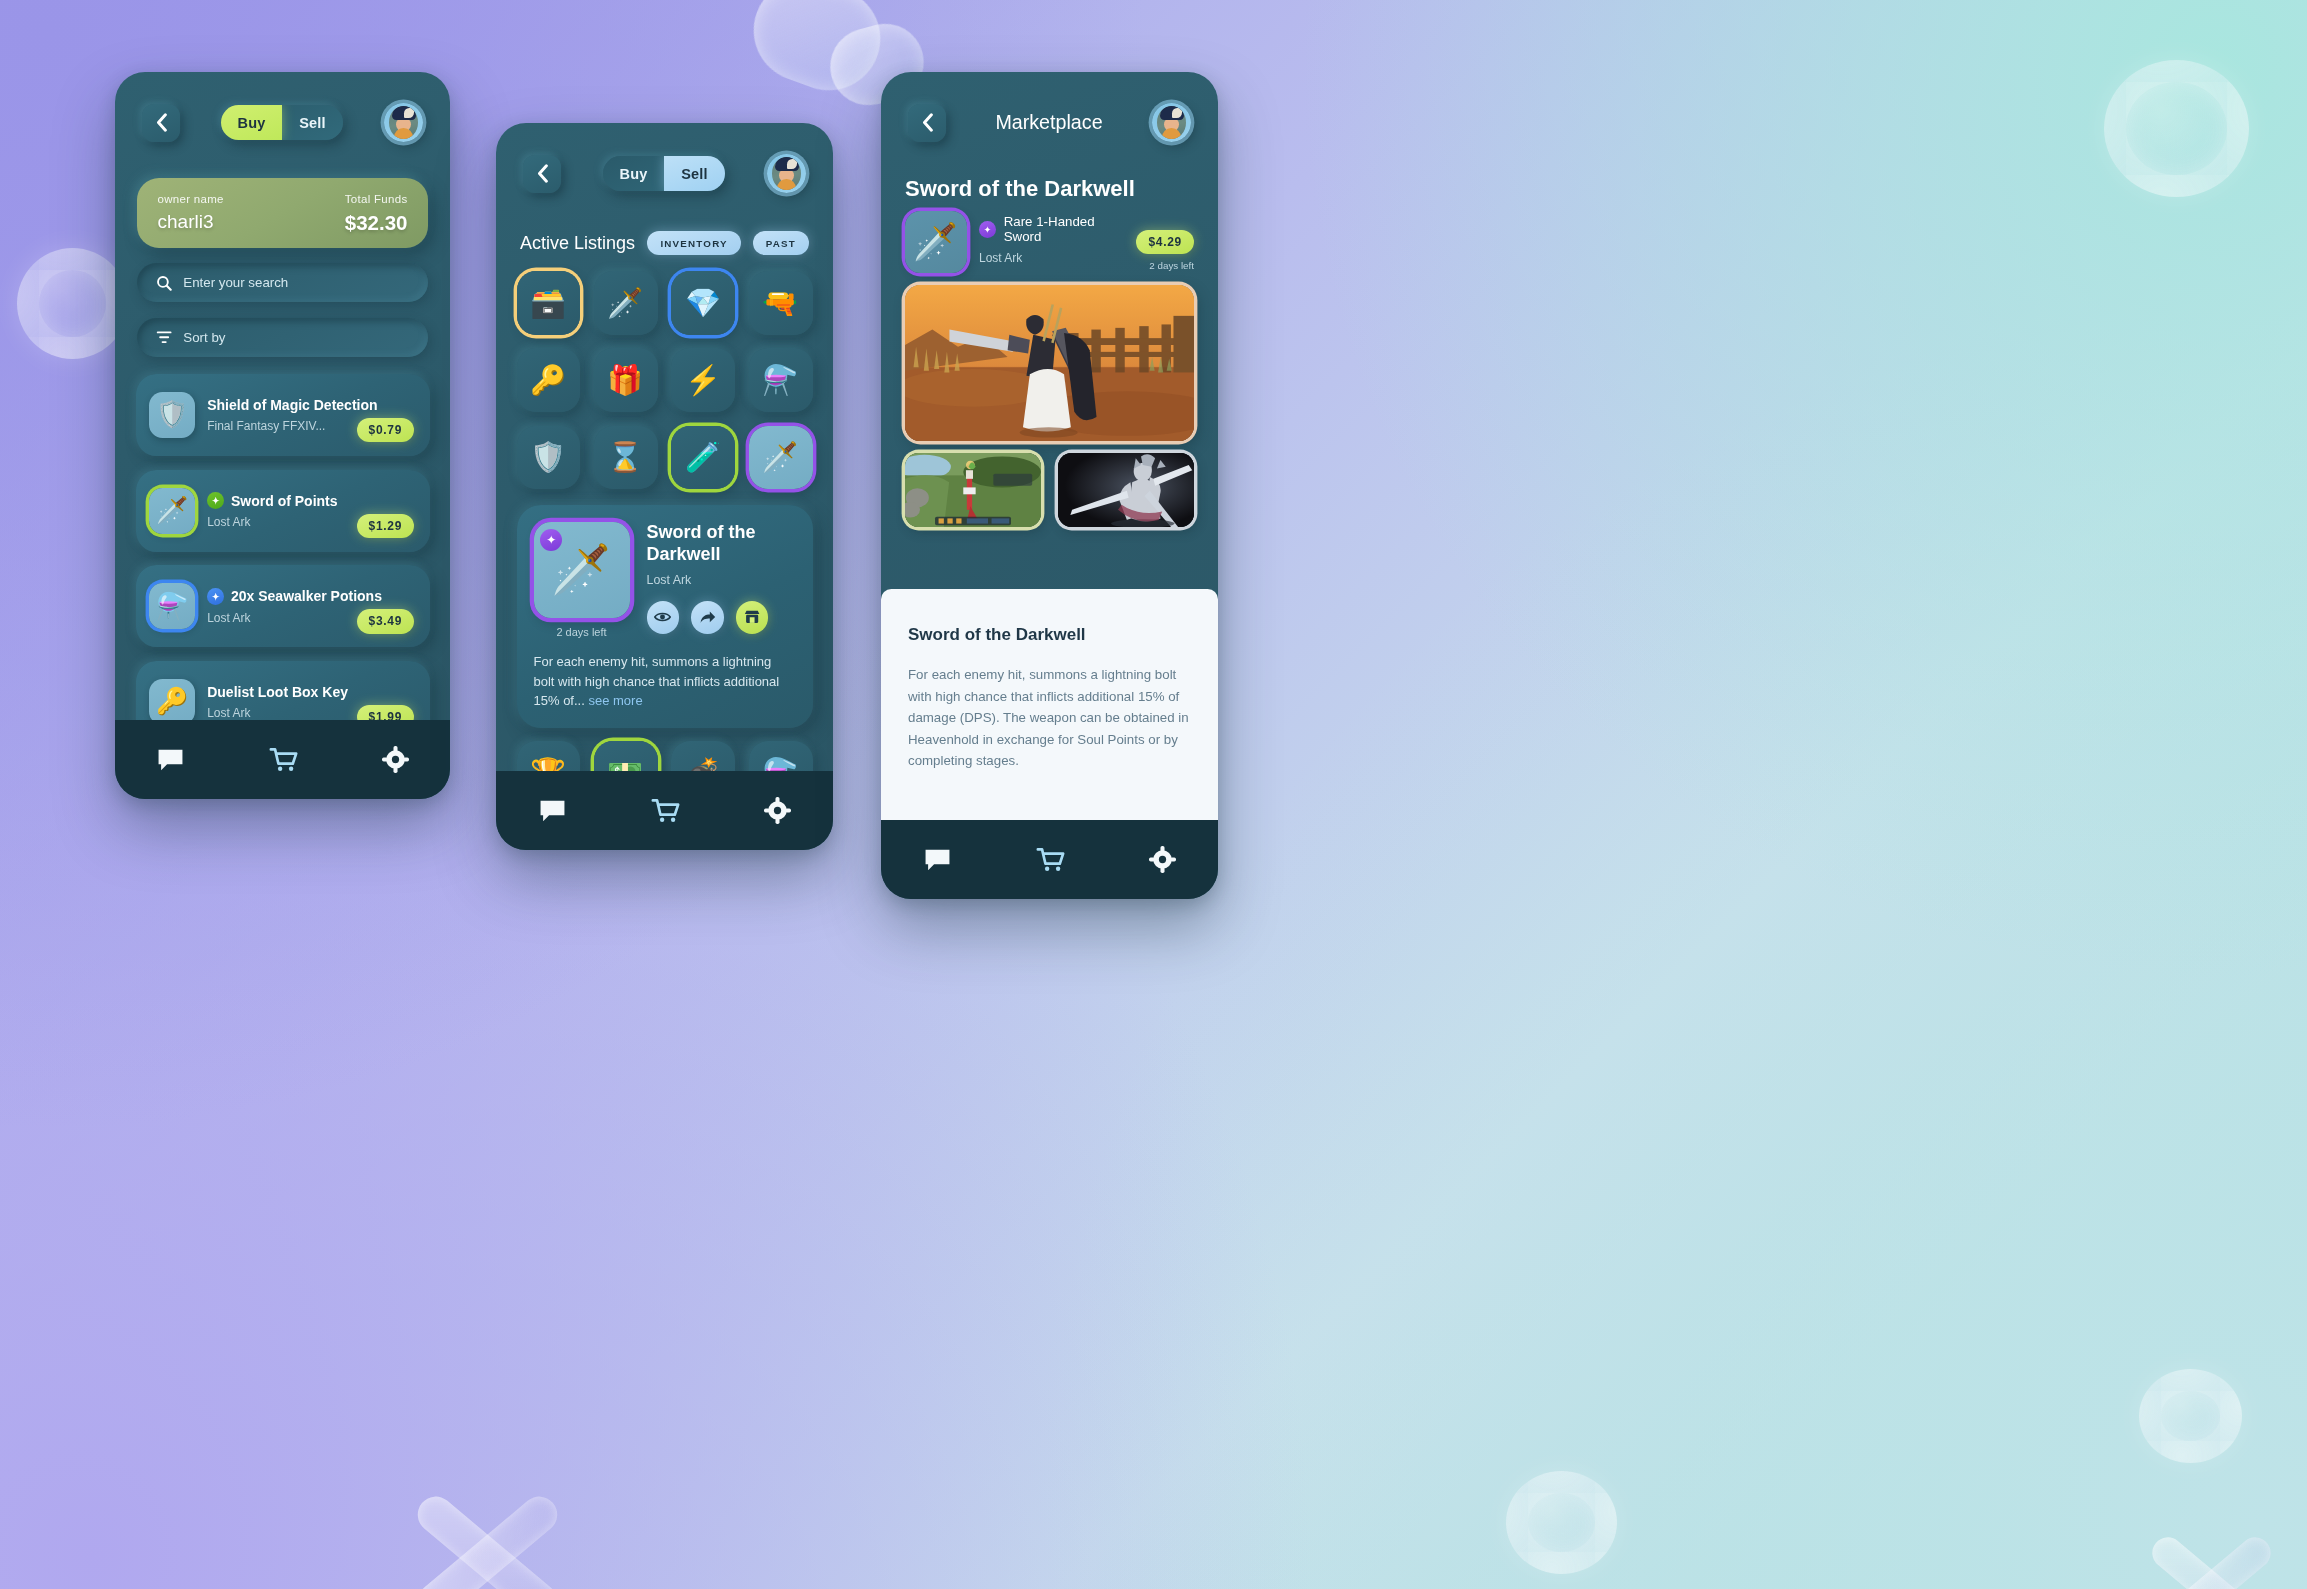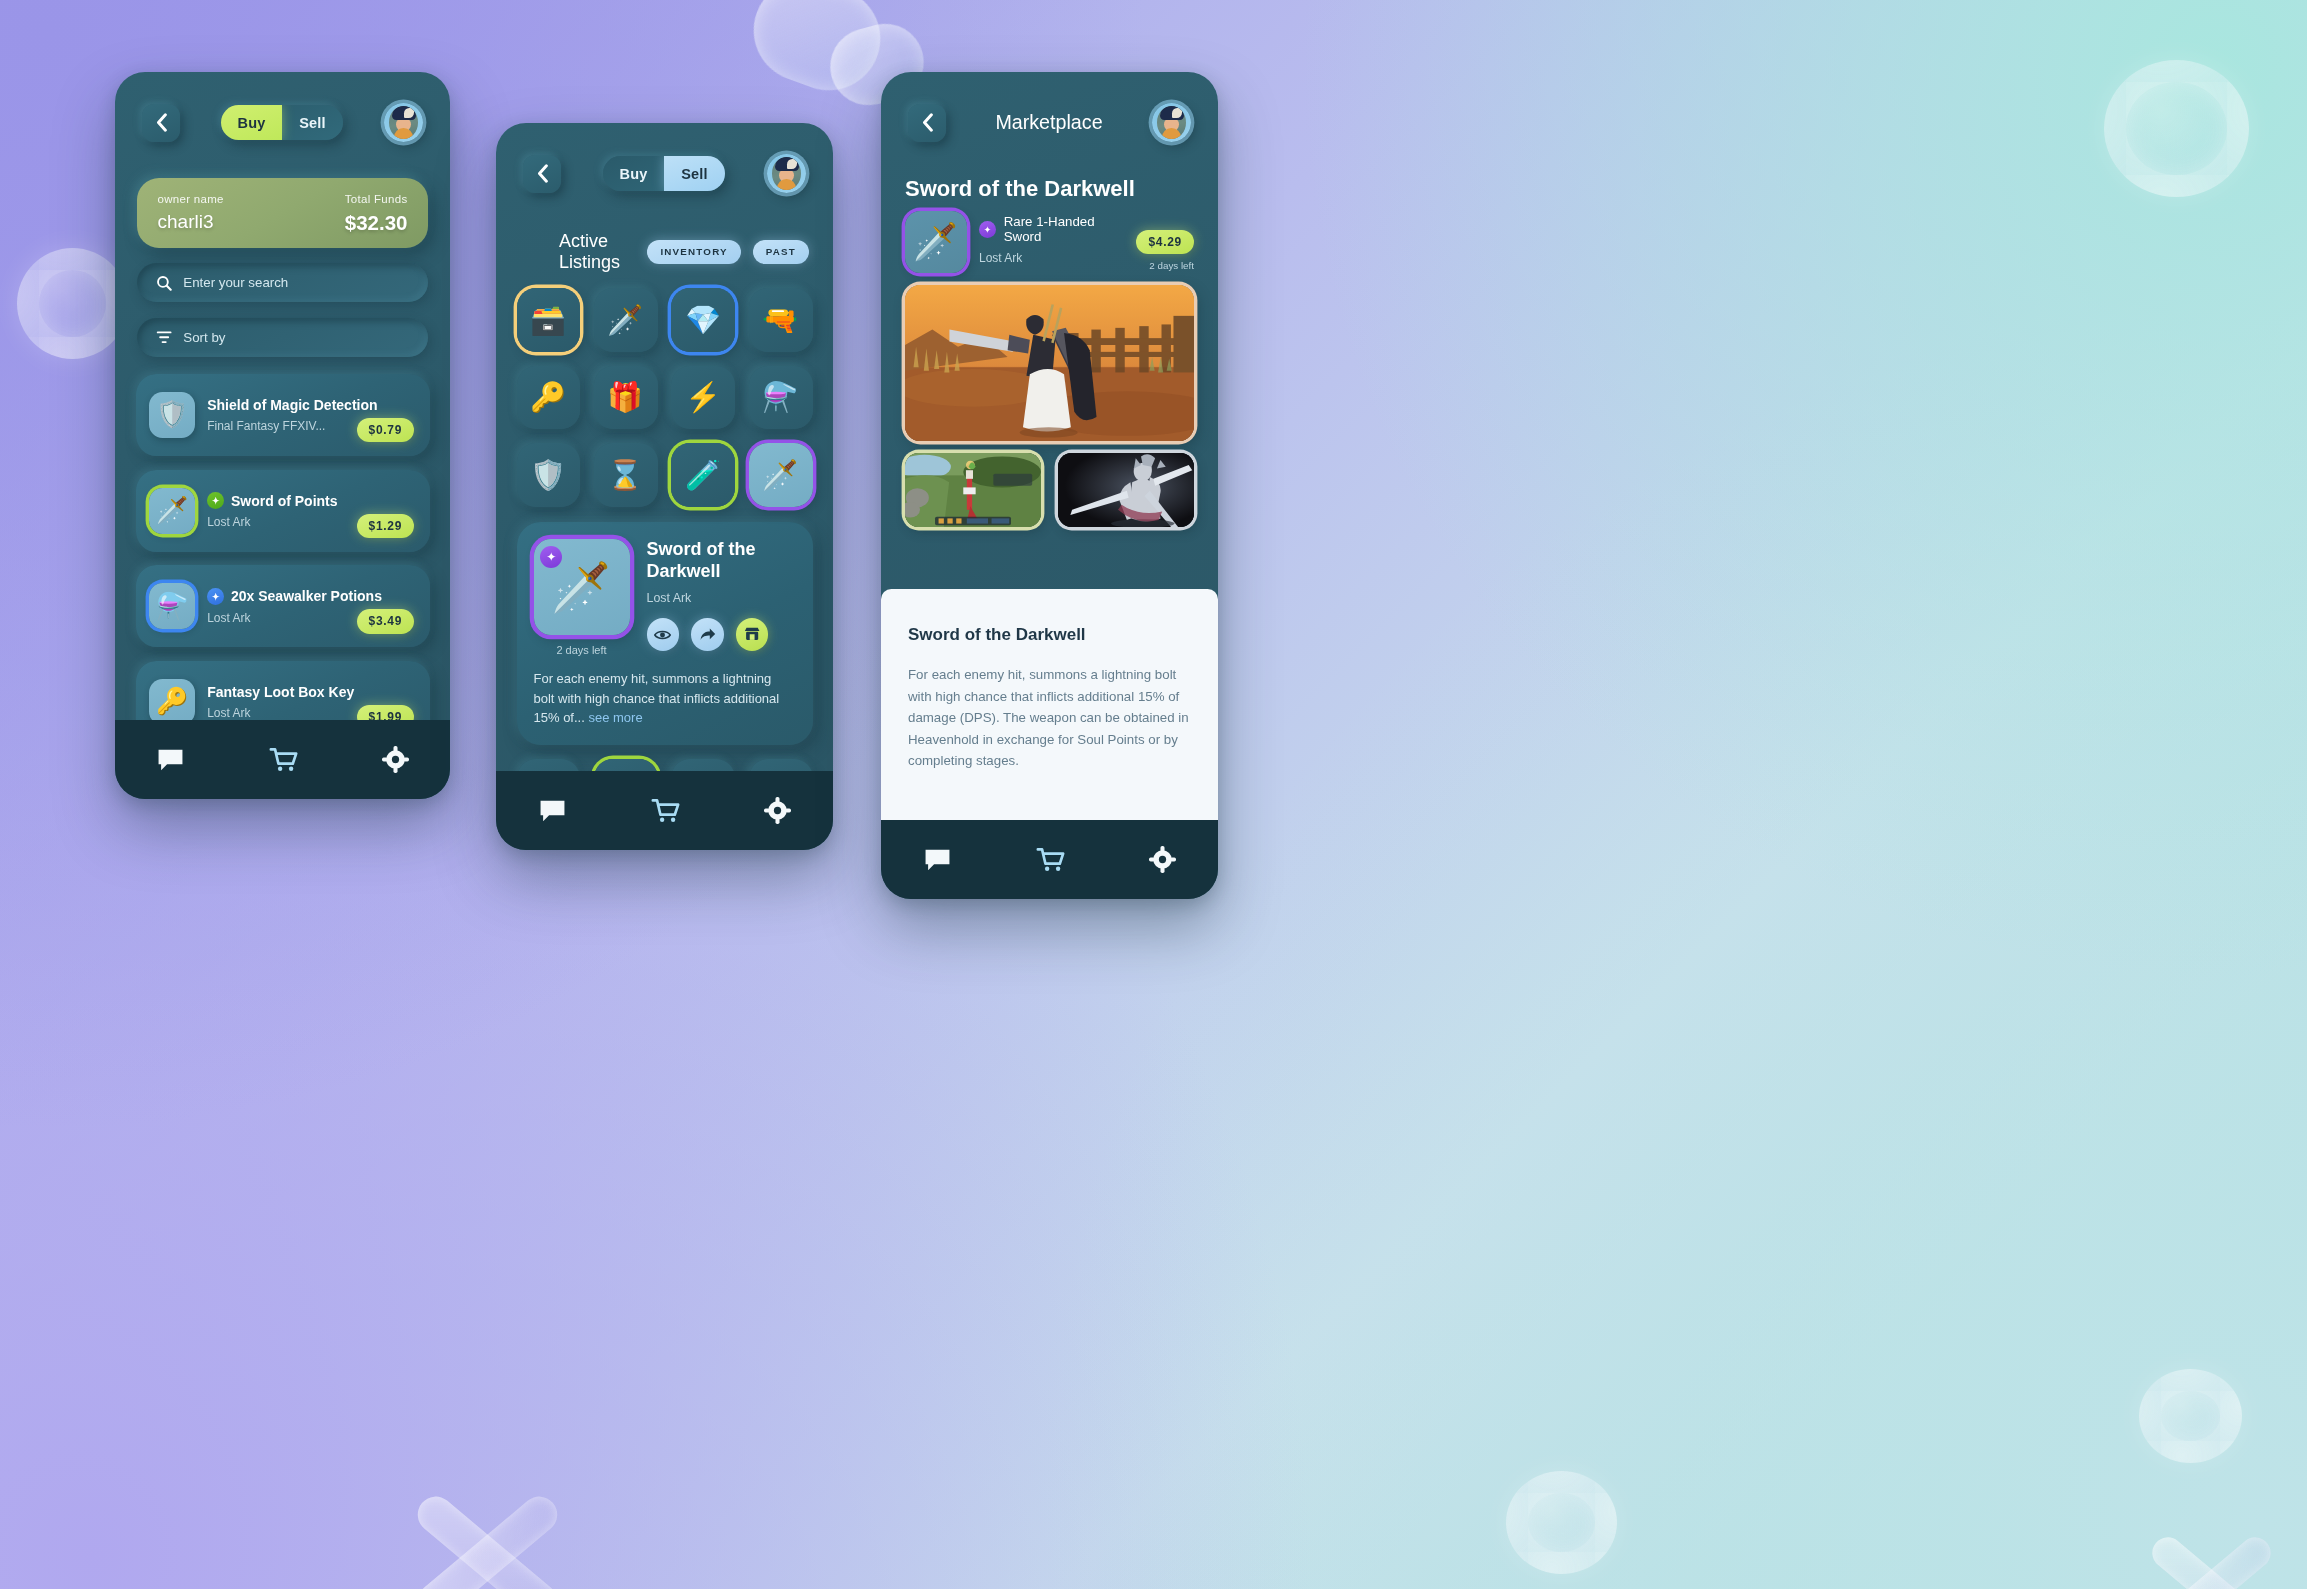--- a/index.html
+++ b/index.html
@@ -171,7 +171,7 @@
   .section-head {
     display:flex; align-items:center; gap: 12px; padding: 6.8px 24px 0;
   }
-  .section-head h2 { color:#fff; font-size: 18px; font-weight: 400; flex:1;margin-left:39px; }
+  .section-head h2 { color:#fff; font-size: 18px; font-weight: 400; flex:1; }
   .chip {
     background: linear-gradient(160deg,#c3e2f8,#a3cff0); color:#1d3441;
     font-size: 9.8px; font-weight: 700; letter-spacing: 1.2px;

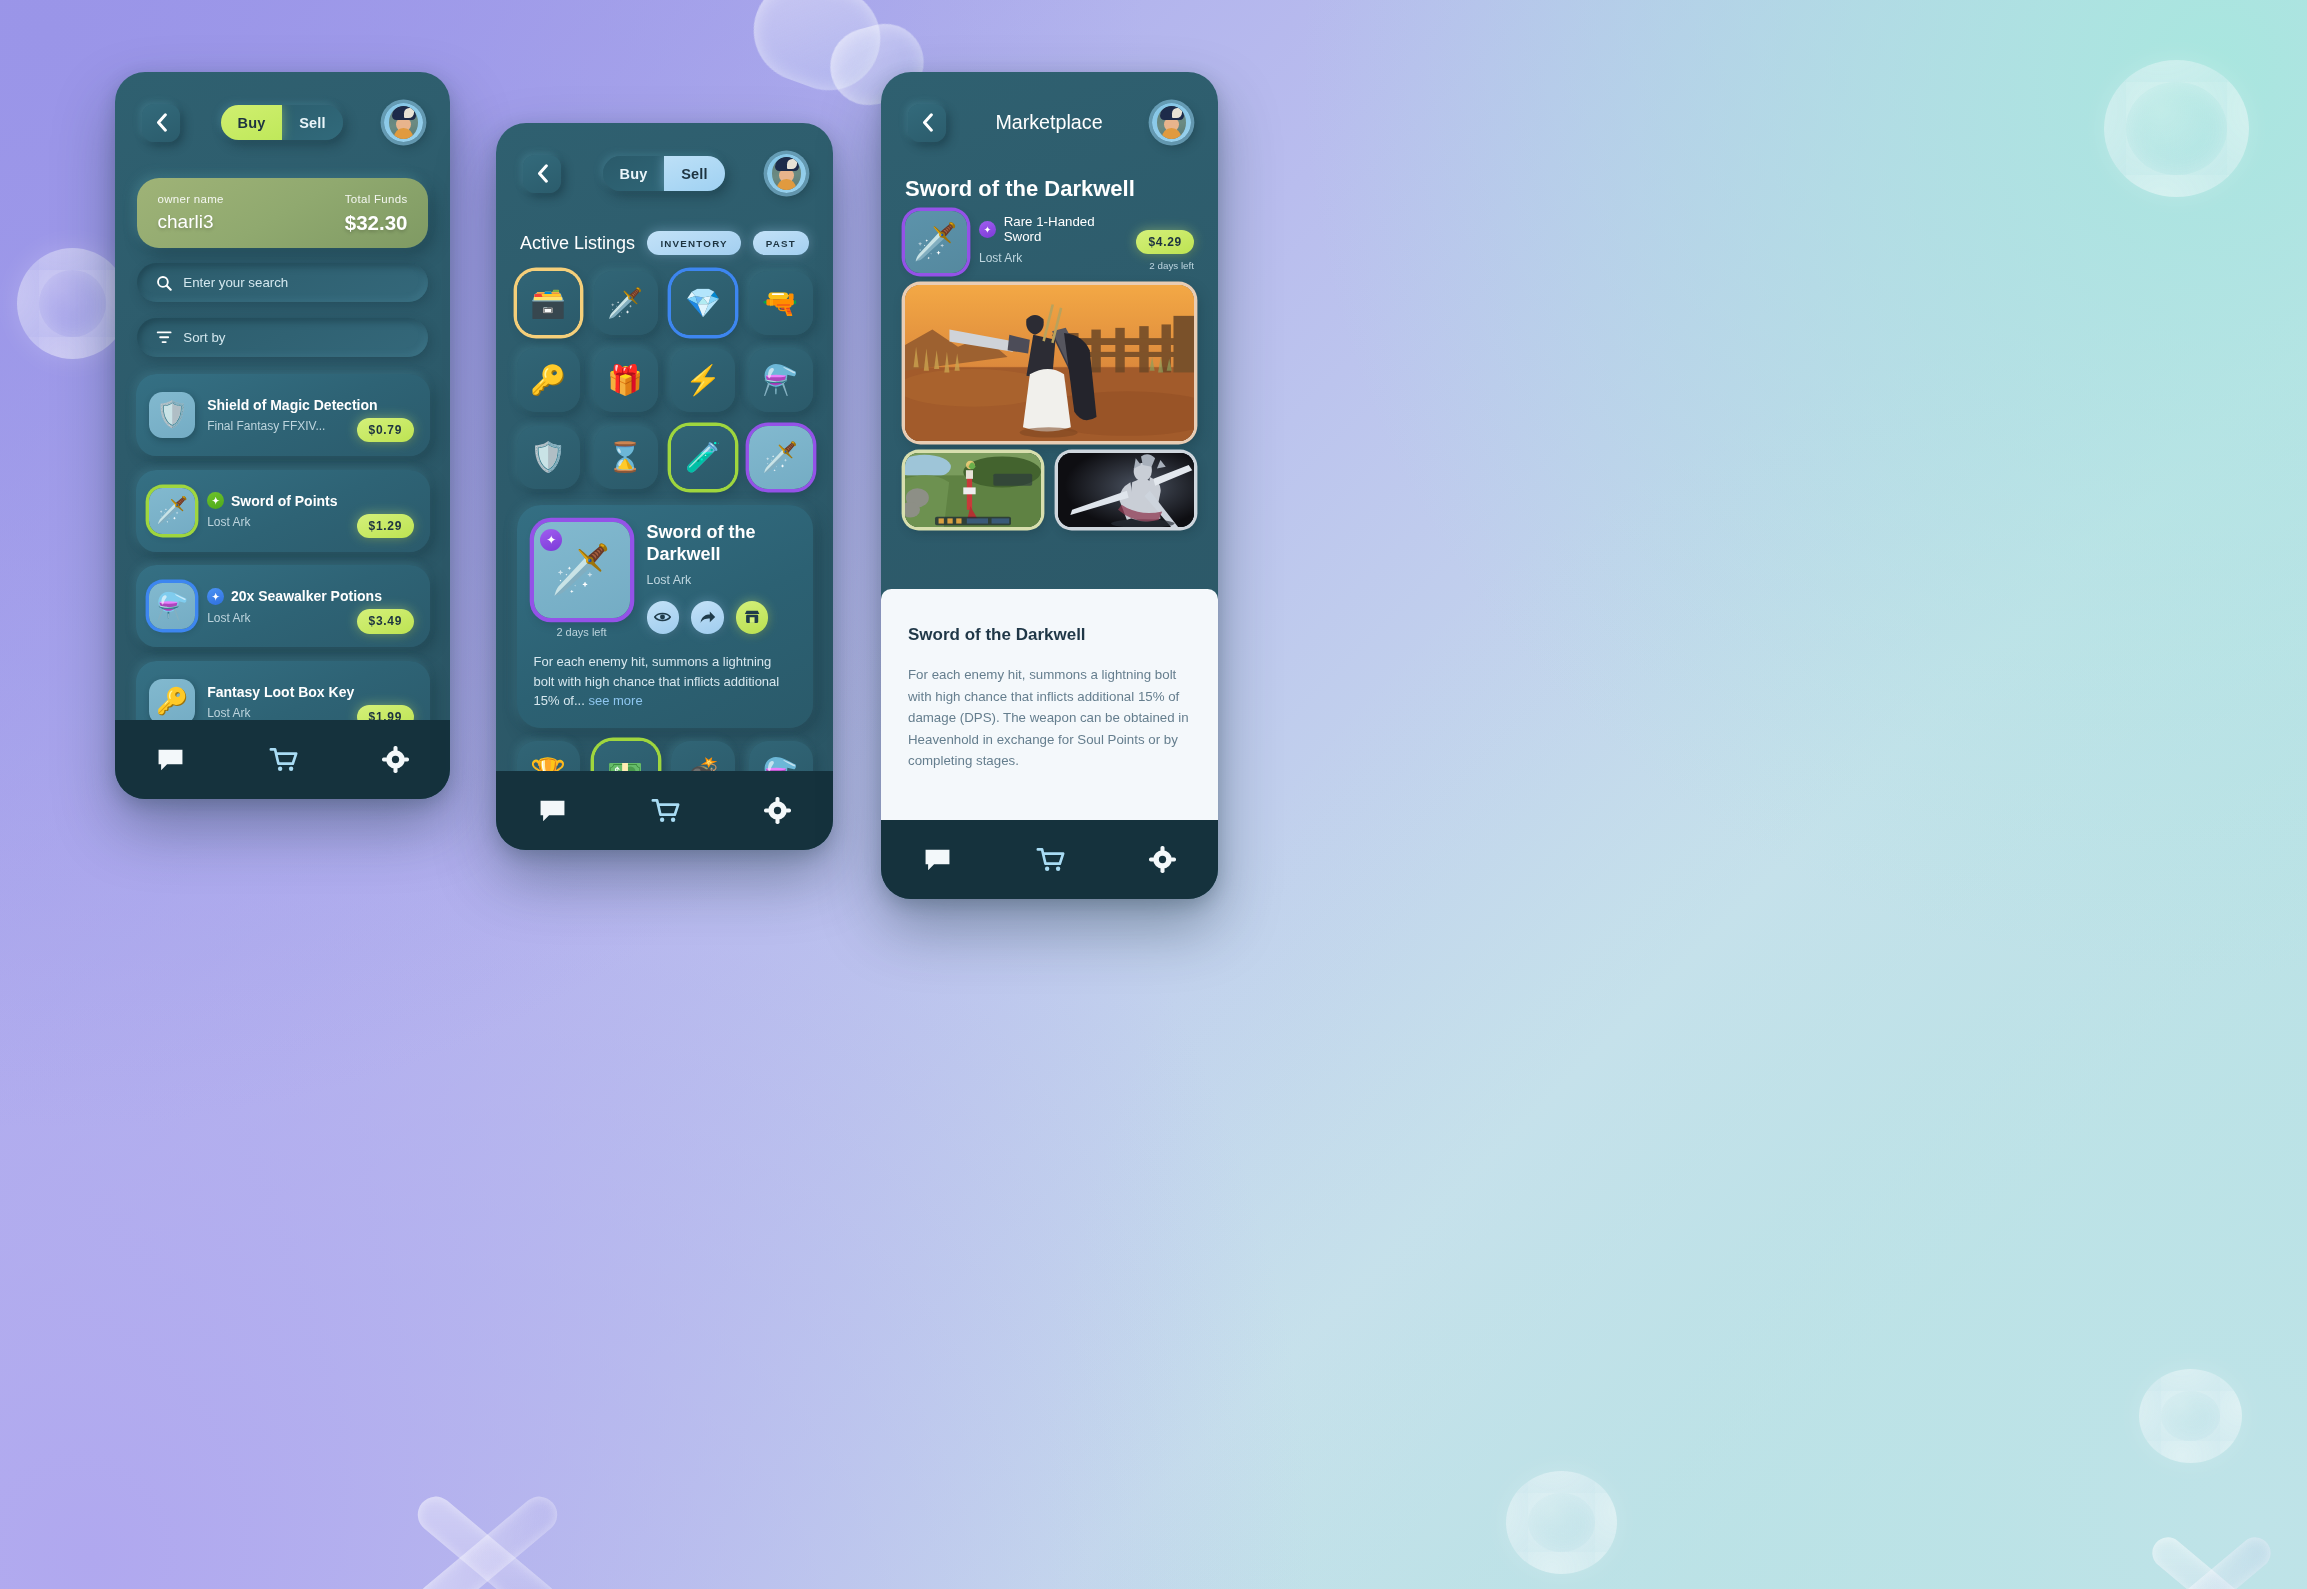--- a/index.html
+++ b/index.html
@@ -365,7 +365,7 @@
       <div class="thumb">🔑</div>
       <div class="row-txt">
         <div class="row-title">
-            <span>Fantasy Loot Box Key</span>
+            <span>Duelist Loot Box Key</span>
           </div>
         <div class="row-sub">Lost Ark</div>
       </div>

